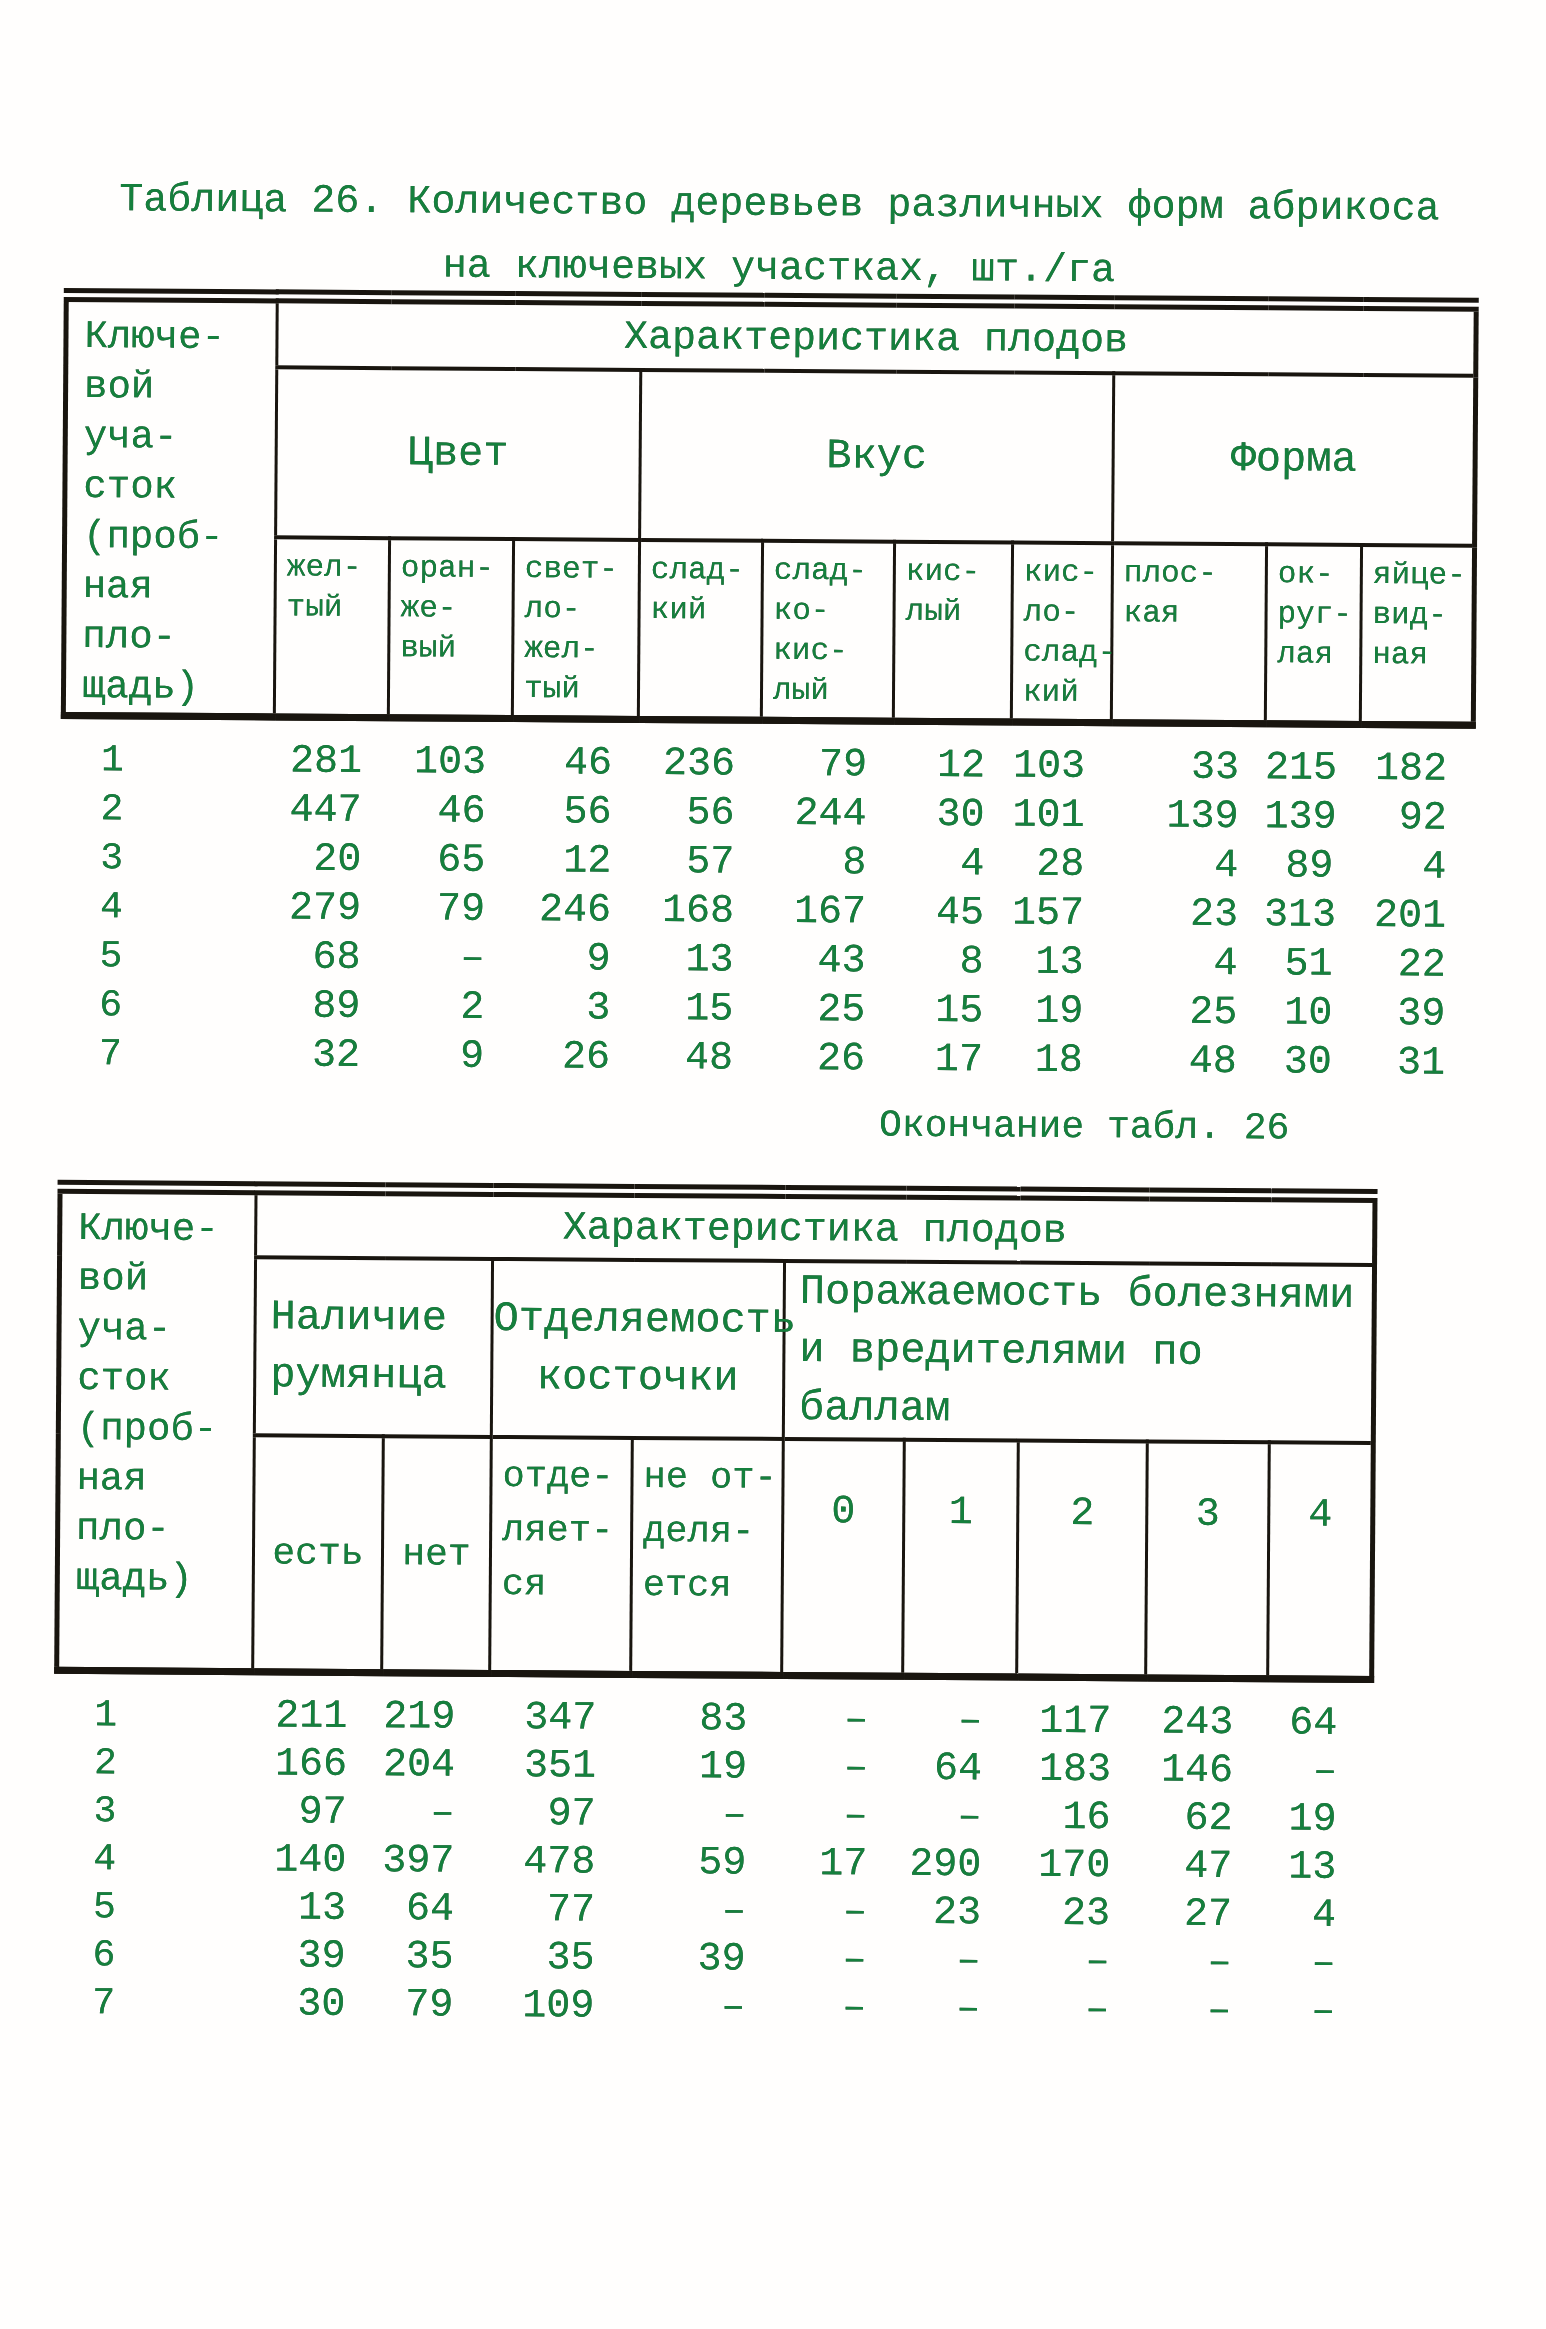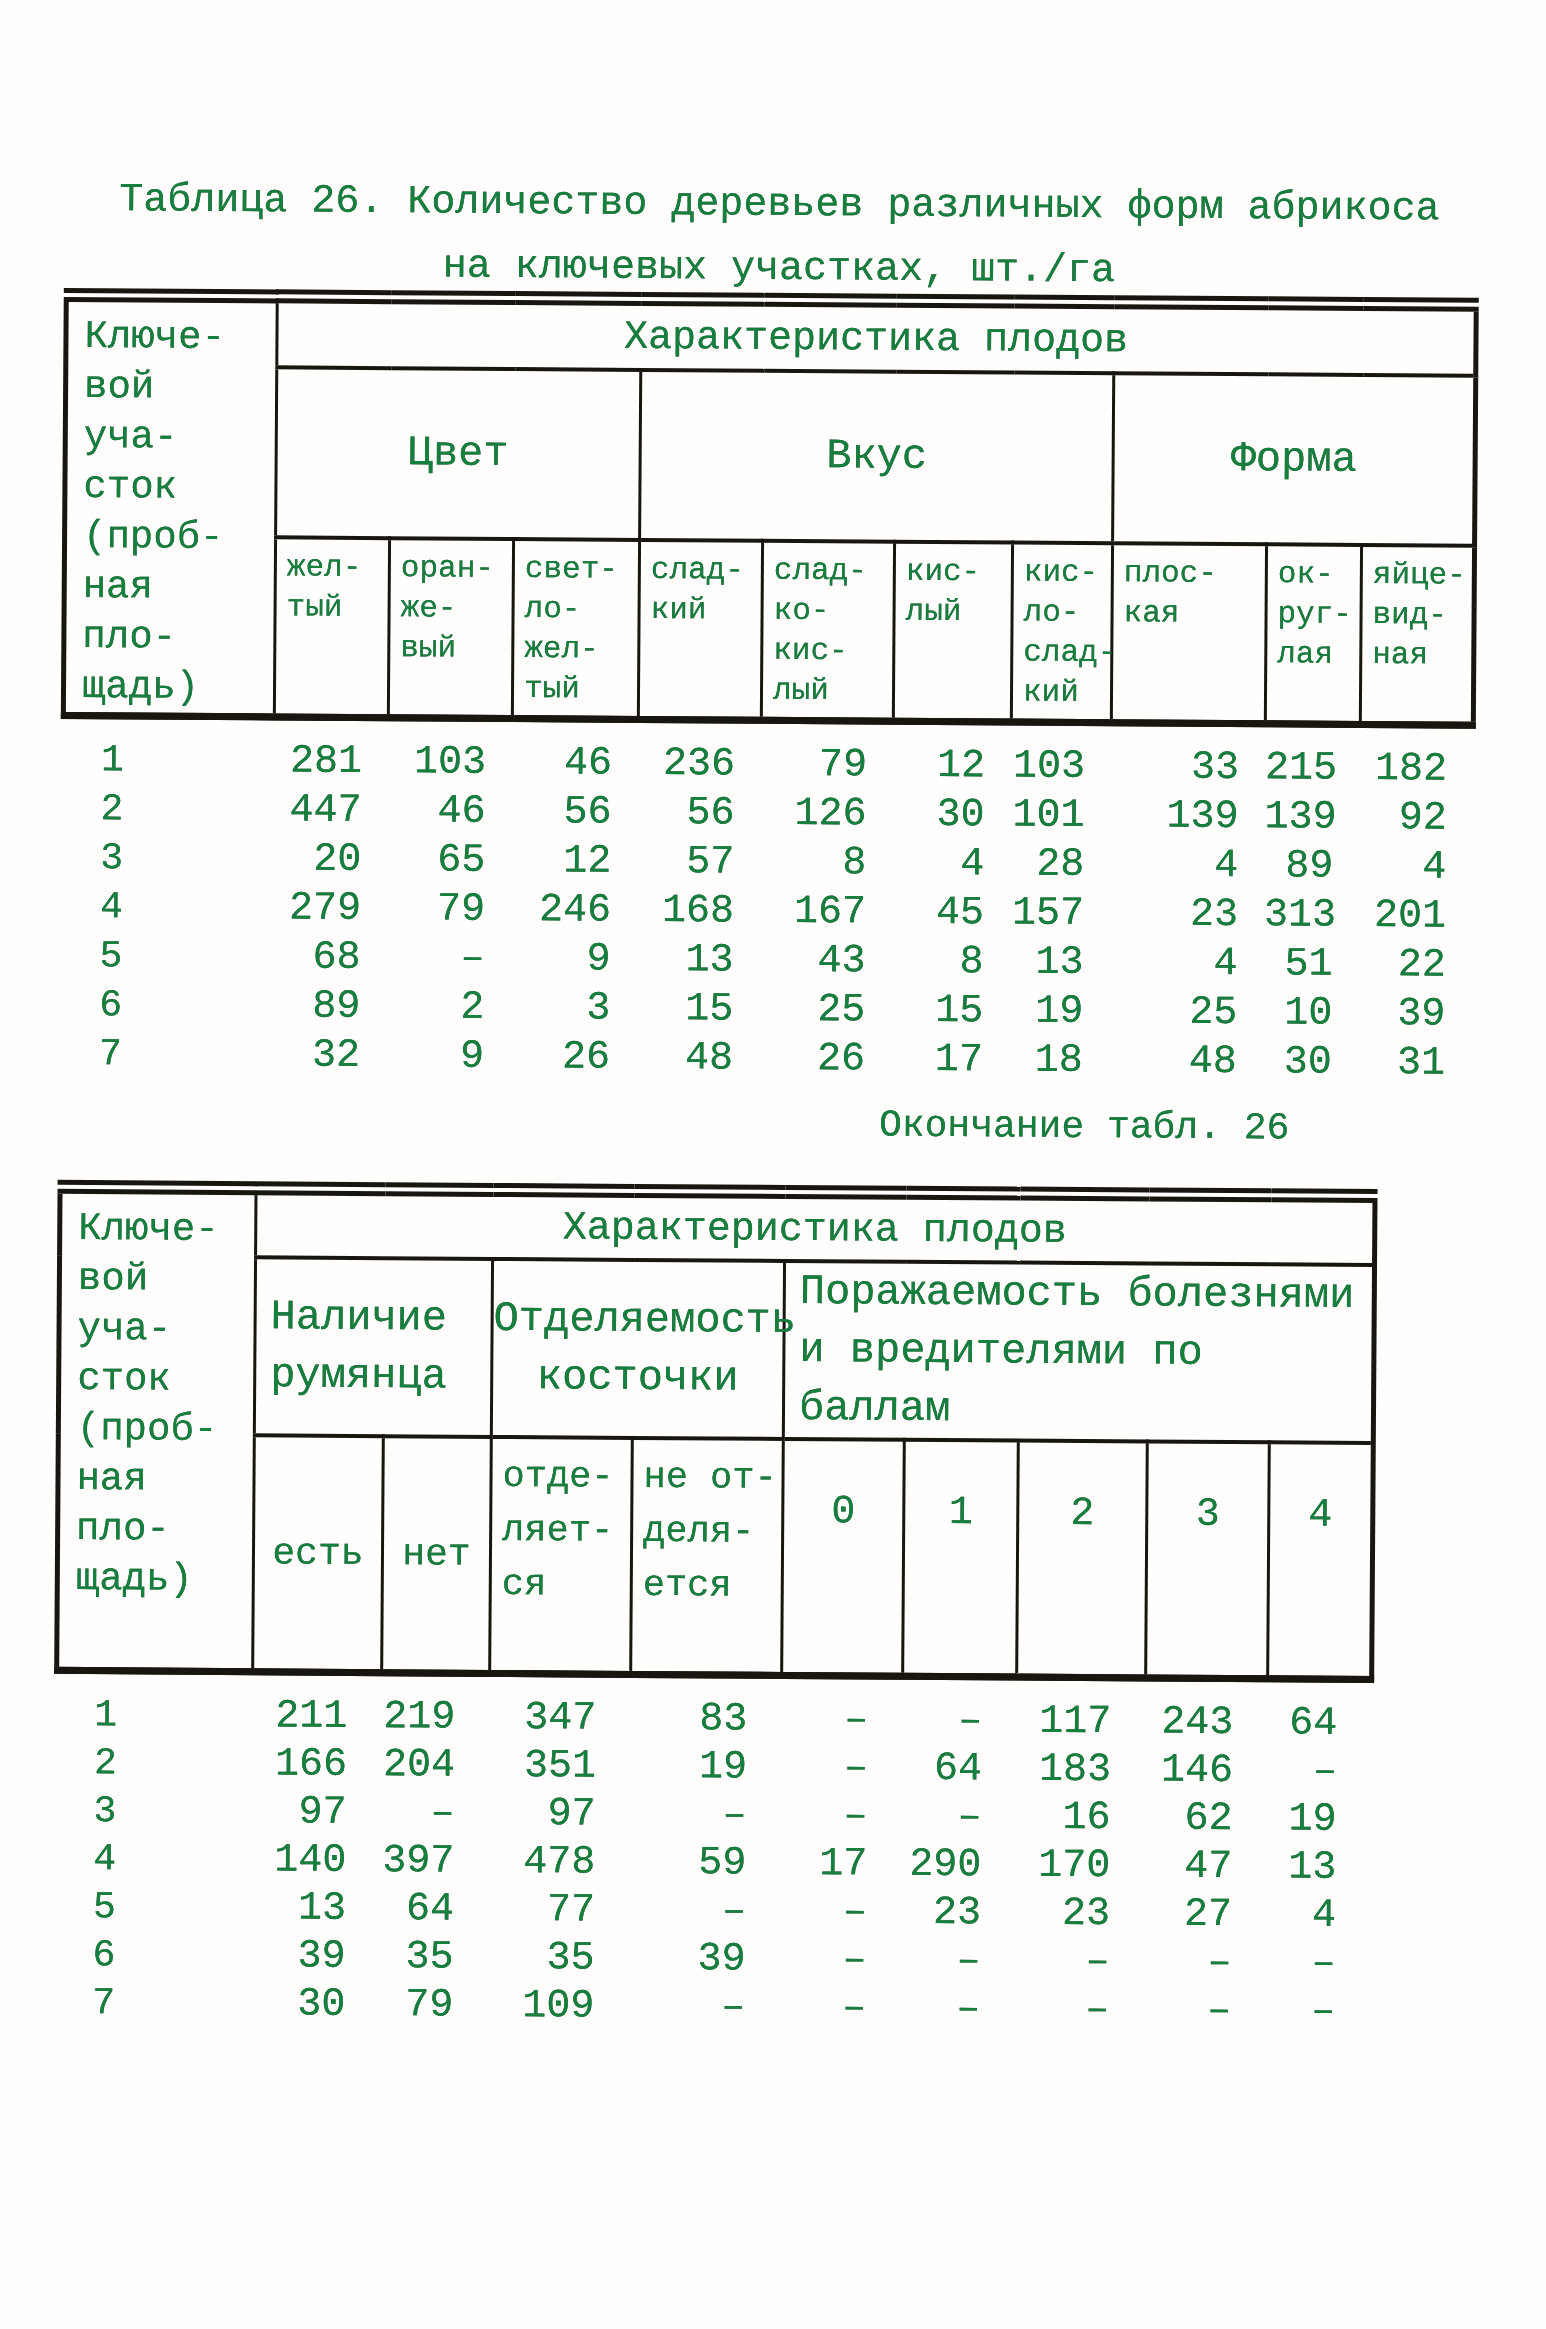--- a/index.html
+++ b/index.html
@@ -131,7 +131,7 @@
         <td>46</td>
         <td>56</td>
         <td>56</td>
-        <td>126</td>
+        <td>244</td>
         <td>30</td>
         <td>101</td>
         <td>139</td>

